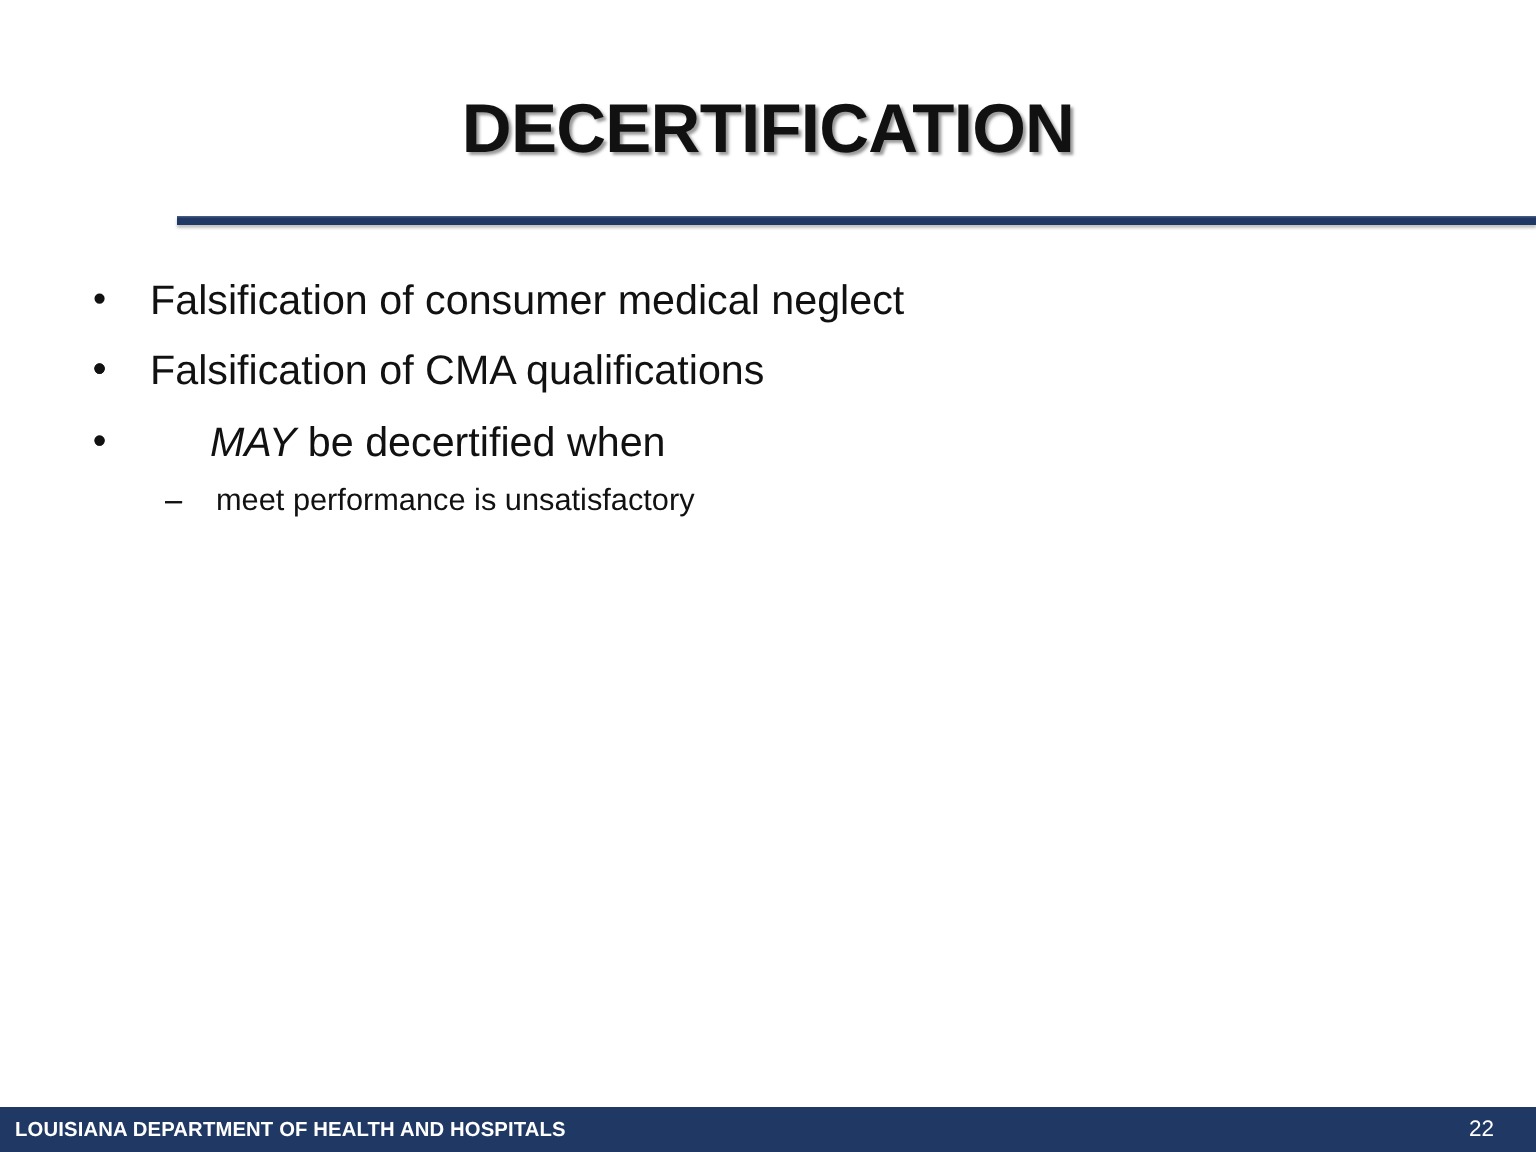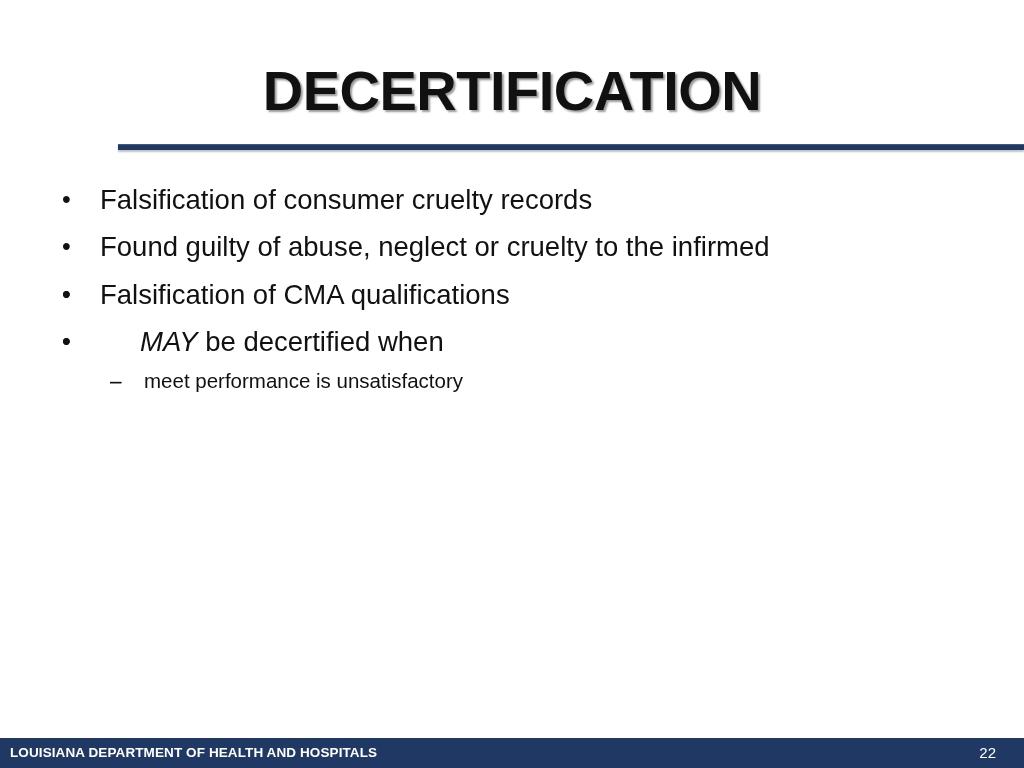--- a/index.html
+++ b/index.html
@@ -26,7 +26,7 @@
     left: 0;
     width: 1024px;
     text-align: center;
-    font-size: 56px;
+    font-size: 46px;
     font-weight: bold;
     color: #111111;
     letter-spacing: -0.5px;

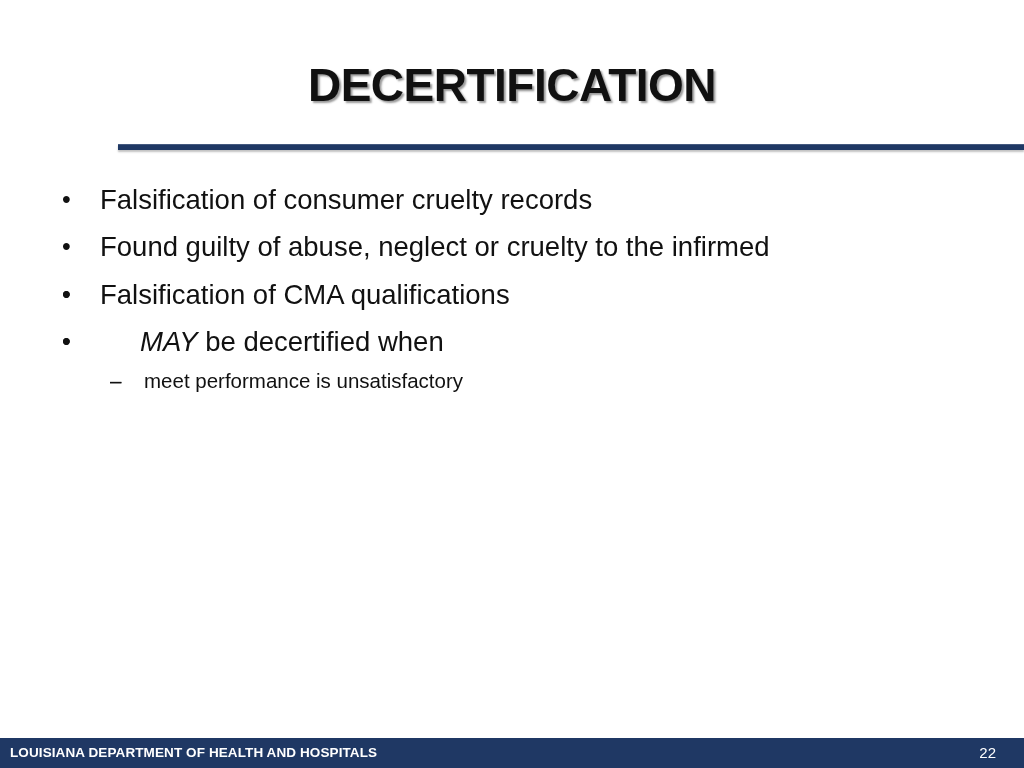--- a/index.html
+++ b/index.html
@@ -131,7 +131,7 @@
 
       <li>
         <span class="bullet">•</span>
-        <span>Falsification of consumer cruelty records</span>
+        <span>Falsification of consumer medical neglect</span>
       </li>
 
       <li>

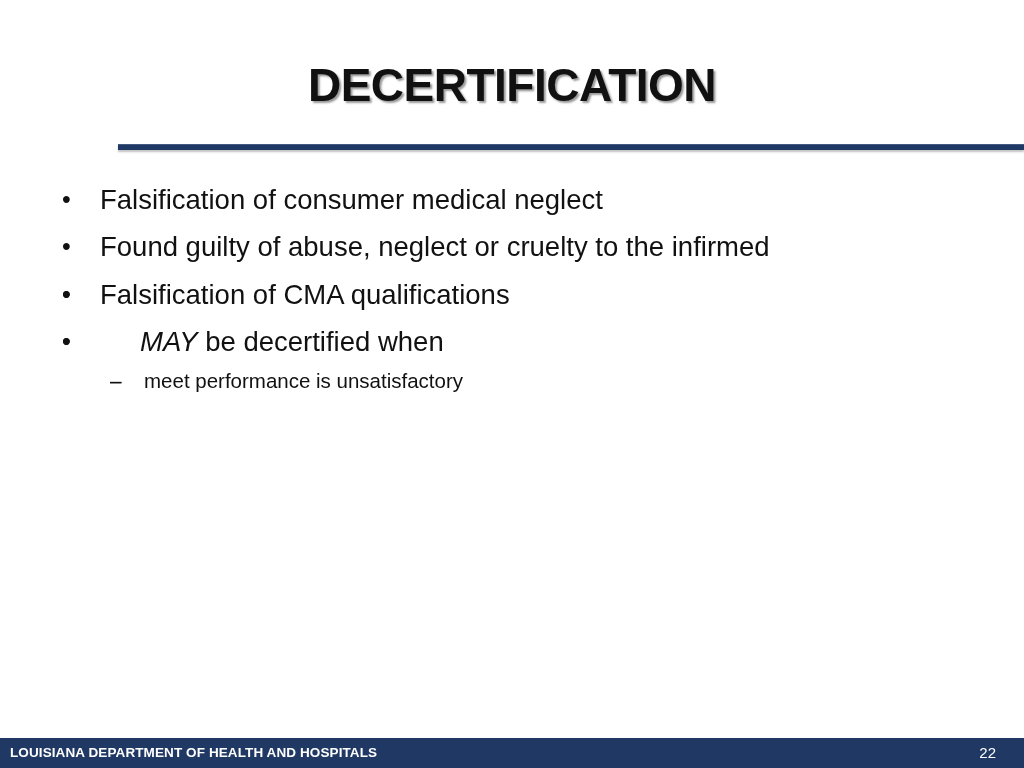--- a/index.html
+++ b/index.html
@@ -136,7 +136,6 @@
 
       <li>
         <span class="bullet">•</span>
-        <span>Found guilty of abuse, neglect or cruelty to the infirmed</span>
       </li>
 
       <li>

